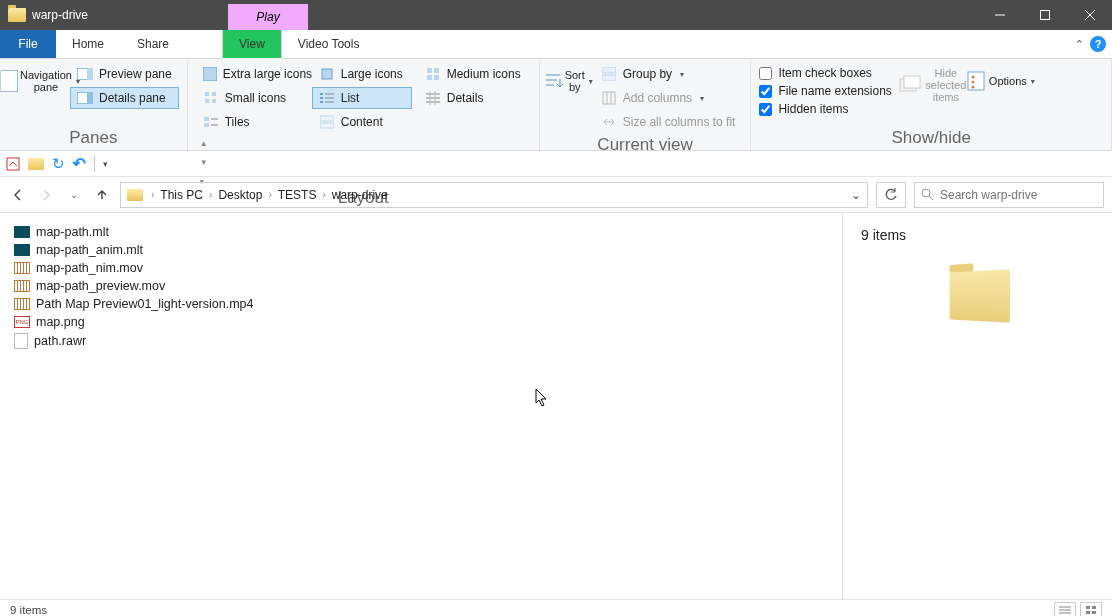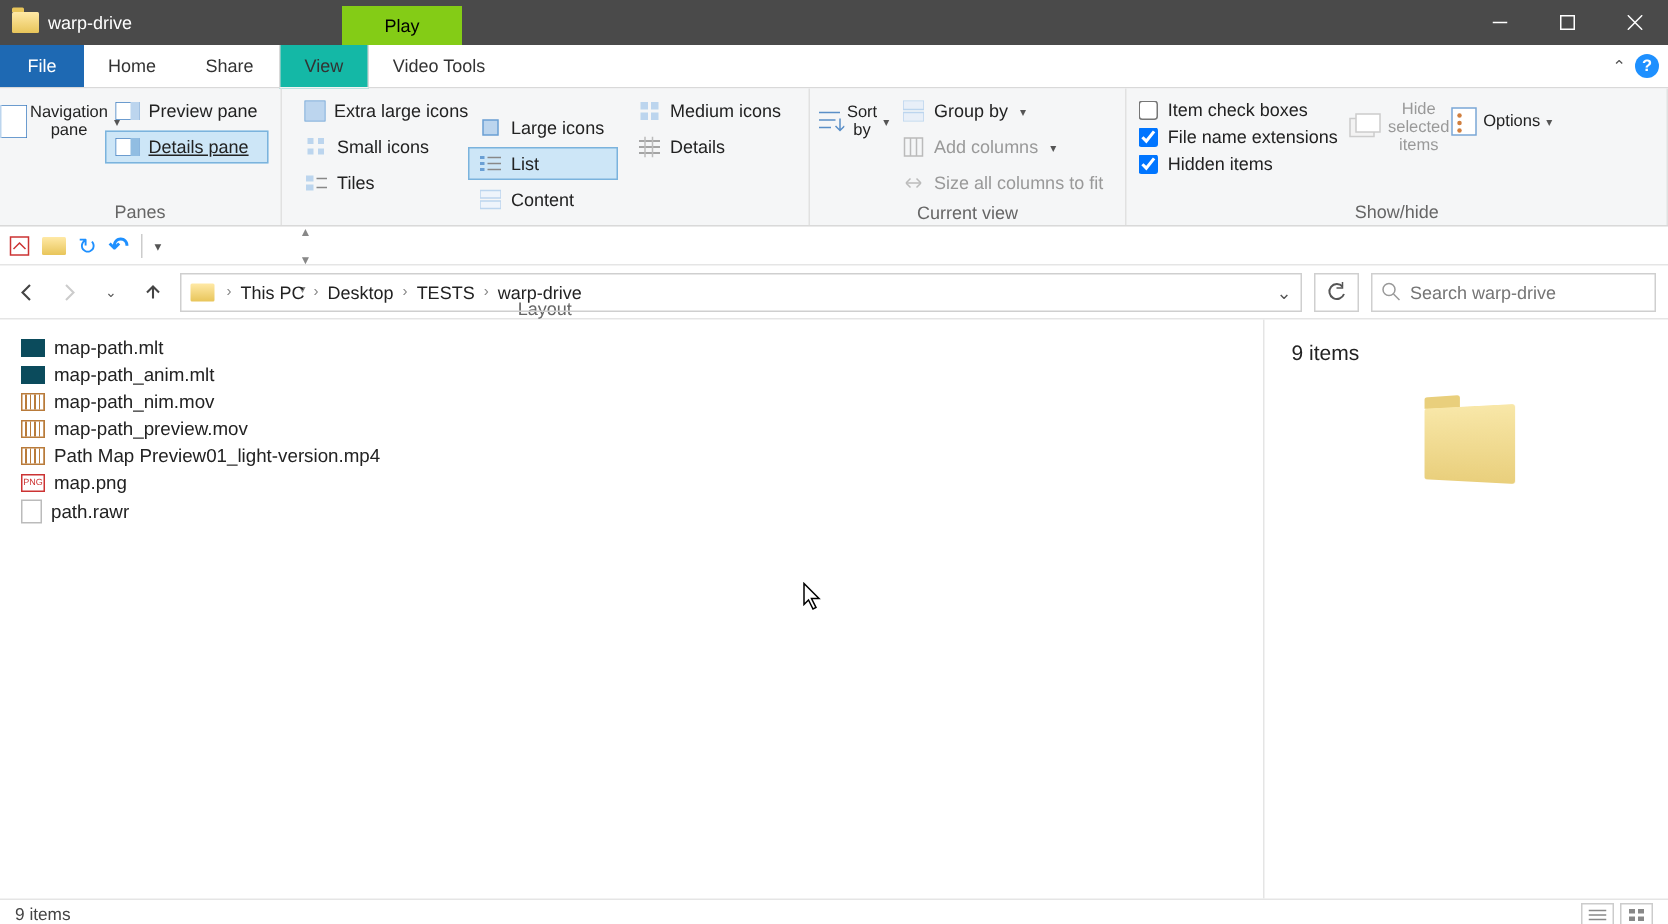--- a/index.html
+++ b/index.html
@@ -11,7 +11,7 @@
   .titlebar .folder-ico::before { content:""; position:absolute; top:-3px; left:0; width:8px; height:3px; background:#e8c55a; border-radius:1px 1px 0 0; }
   .titlebar .title { font-size: 12px; flex: 0 0 auto; }
   .titlebar .gap { flex: 0 0 140px; }
-  .titlebar .context-tab { width: 80px; height: 26px; background: #84cc16; color:#000; display:flex; align-items:center; justify-content:center; font-size:12px; margin-top:4px; }
+  .titlebar .context-tab { width: 80px; height: 26px; background: #f0abfc; color:#000; display:flex; align-items:center; justify-content:center; font-size:12px; margin-top:4px;font-style:italic; }
   .titlebar .spacer { flex: 1; }
   .winbtn { width: 45px; height: 30px; display:flex; align-items:center; justify-content:center; color:#fff; }
   .winbtn svg { width:10px; height:10px; stroke:#fff; stroke-width:1; fill:none; }

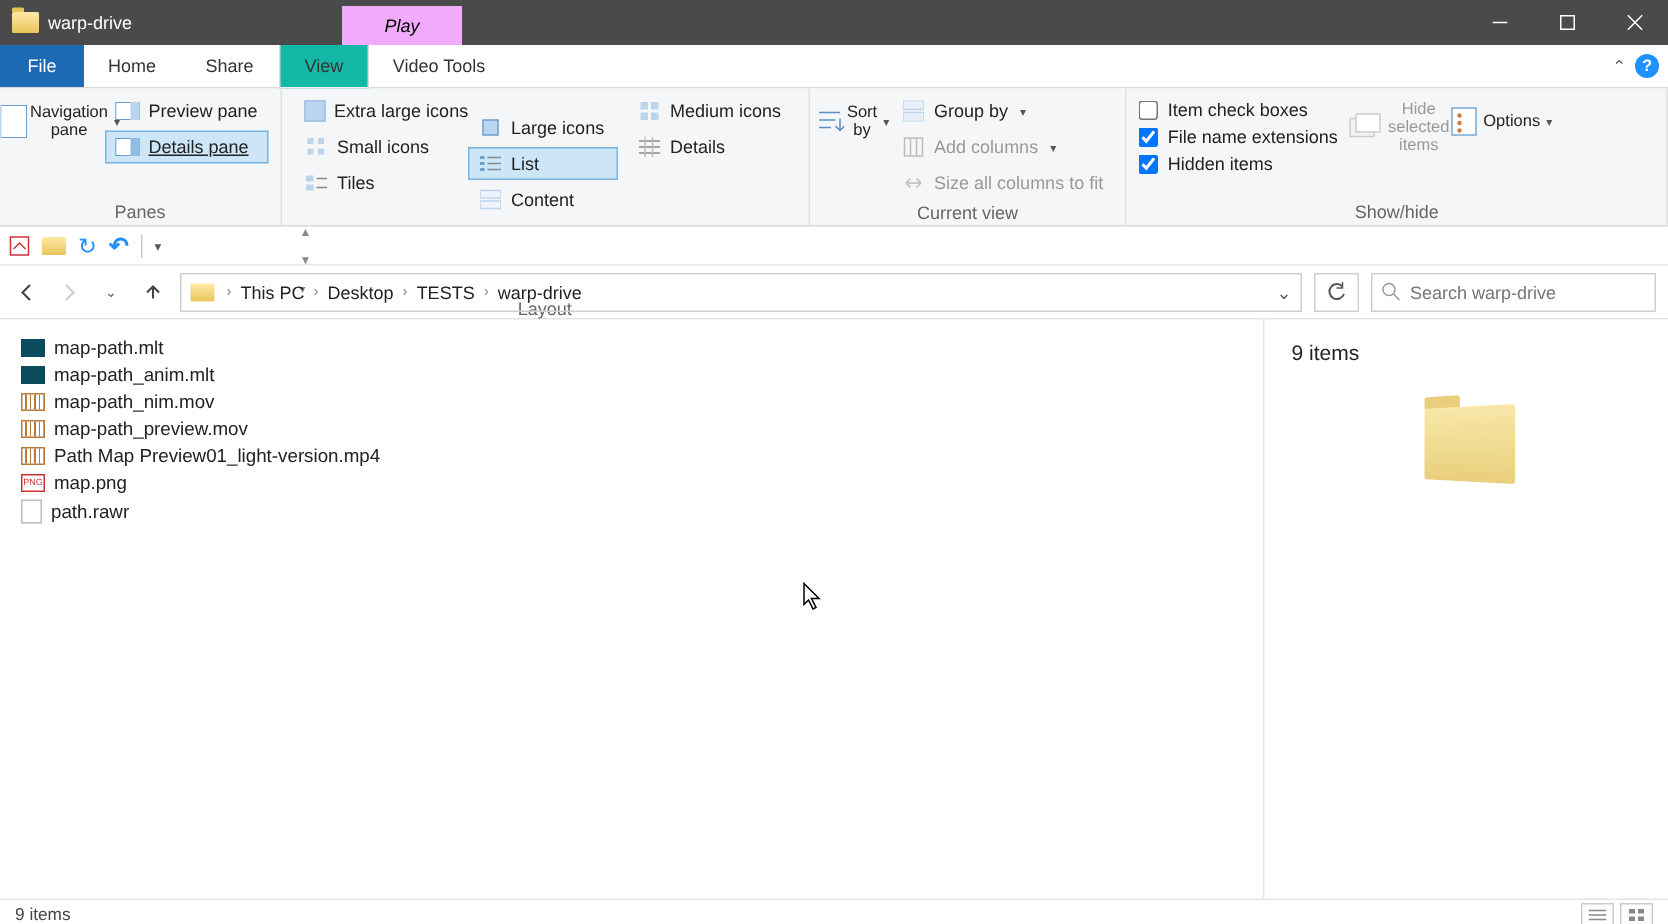--- a/index.html
+++ b/index.html
@@ -20,7 +20,7 @@
   .ribbon-tabs { height: 29px; background: #fff; border-bottom: 1px solid #d9d9d9; display:flex; align-items:stretch; }
   .ribbon-tabs .file { width: 56px; background:#1e69b3; color:#fff; display:flex; align-items:center; justify-content:center; font-size:12px; }
   .ribbon-tabs .tab { padding: 0 16px; display:flex; align-items:center; font-size:12px; color:#333; border-right:1px solid transparent; }
-  .ribbon-tabs .tab.active { background:#14b8a6; border-left:1px solid #d9d9d9; border-right:1px solid #d9d9d9; border-bottom:1px solid #f3f3f3; margin-bottom:-1px; }
+  .ribbon-tabs .tab.active { background:#22c55e; border-left:1px solid #d9d9d9; border-right:1px solid #d9d9d9; border-bottom:1px solid #f3f3f3; margin-bottom:-1px;margin-left:36px; }
   .ribbon-tabs .right { margin-left:auto; display:flex; align-items:center; padding-right:6px; gap:6px; }
   .help-badge { width:16px; height:16px; border-radius:50%; background:#1e90ff; color:#fff; font-size:11px; display:flex; align-items:center; justify-content:center; font-weight:bold; }
 

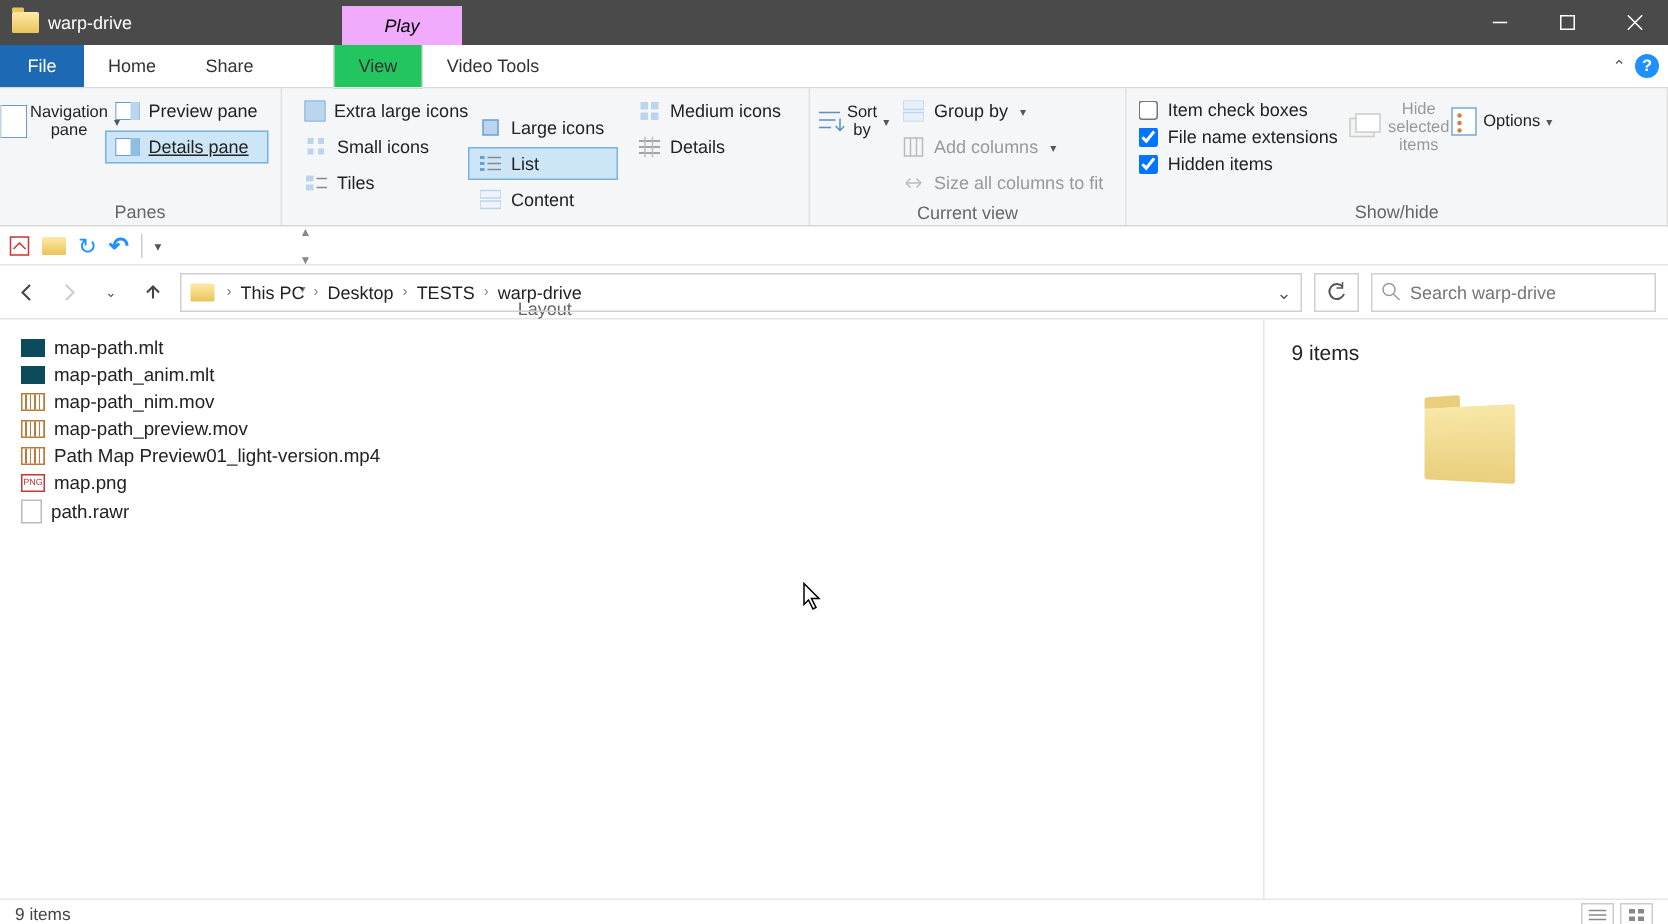--- a/index.html
+++ b/index.html
@@ -189,7 +189,7 @@
             <span>Tiles</span>
           </div>
       </div>
-      <div class="col" style="width:100px;margin-top:11px;">
+      <div class="col" style="width:100px;">
         <div class="btn-sm">
             <span class="ico16">
               <svg width="14" height="14">

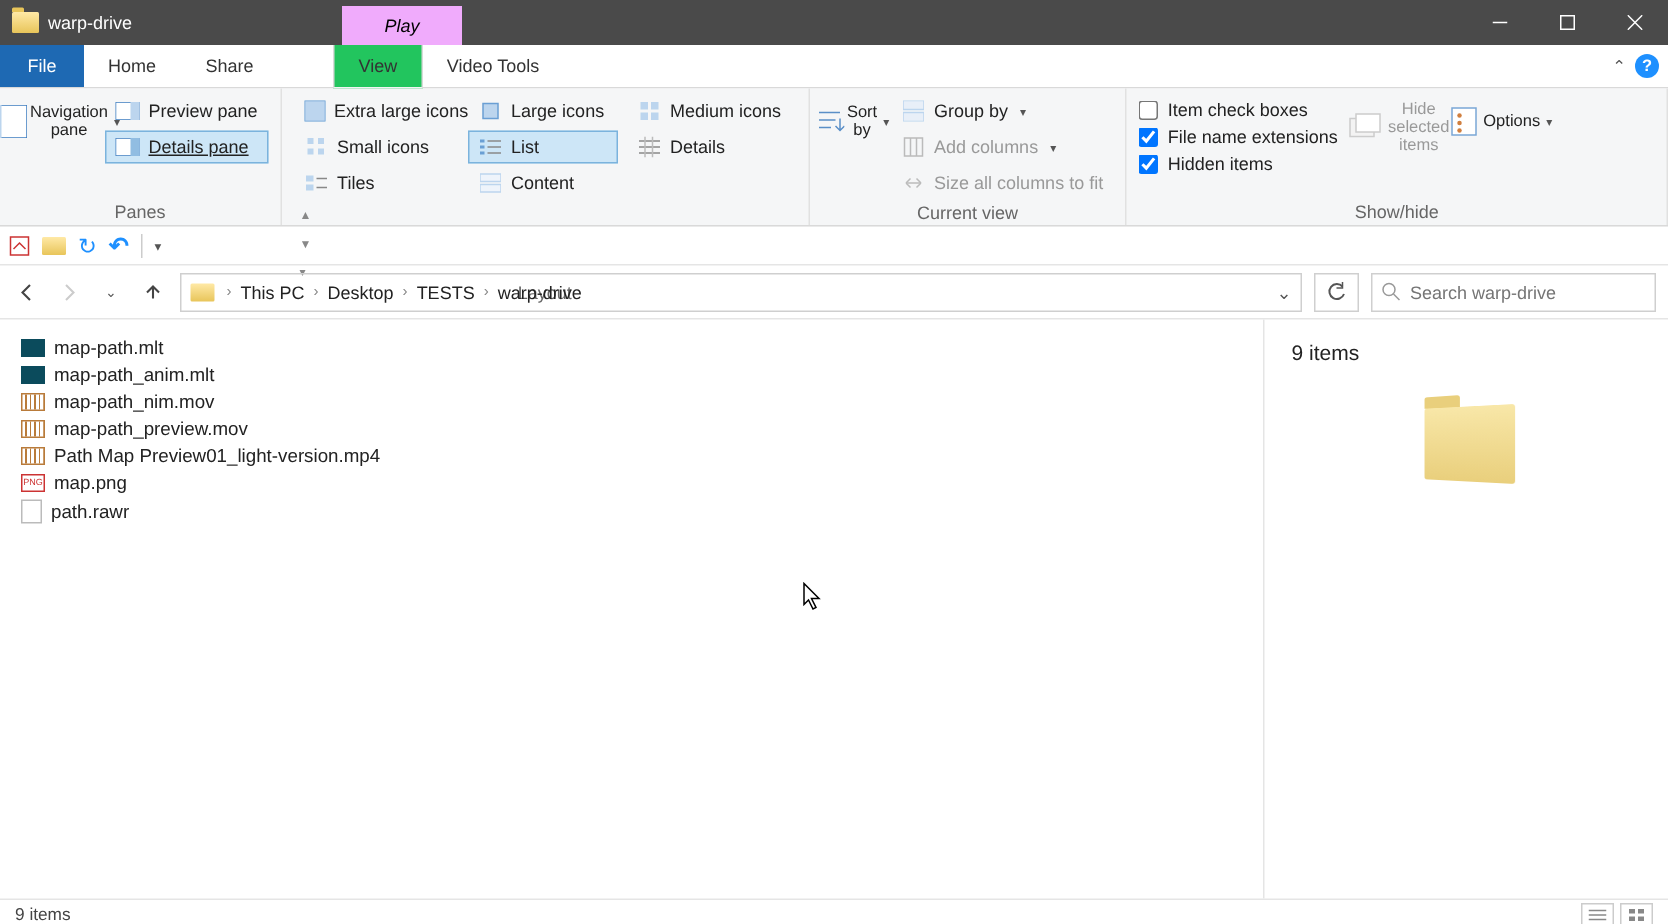--- a/index.html
+++ b/index.html
@@ -32,7 +32,7 @@
   .col { display:flex; flex-direction:column; gap:2px; }
   .btn-sm { display:flex; align-items:center; gap:6px; font-size:12px; color:#222; padding:2px 6px; border:1px solid transparent; white-space:nowrap; }
   .btn-sm.sel { background:#cde6f7; border:1px solid #7bb3dd; }
-  .btn-sm.nav-sel { background:#cde6f7; border:1px solid #7bb3dd;text-decoration:underline; }
+  .btn-sm.nav-sel { background:#cde6f7; border:1px solid #7bb3dd; }
   .bigbtn { display:flex; flex-direction:row; align-items:center; justify-content:center; width:56px; font-size:11px; color:#222; gap:2px; padding-top:4px; }
   .ico16 { width:16px; height:16px; display:inline-flex; align-items:center; justify-content:center; }
   .ico28 { width:28px; height:28px; display:inline-flex; align-items:center; justify-content:center; }

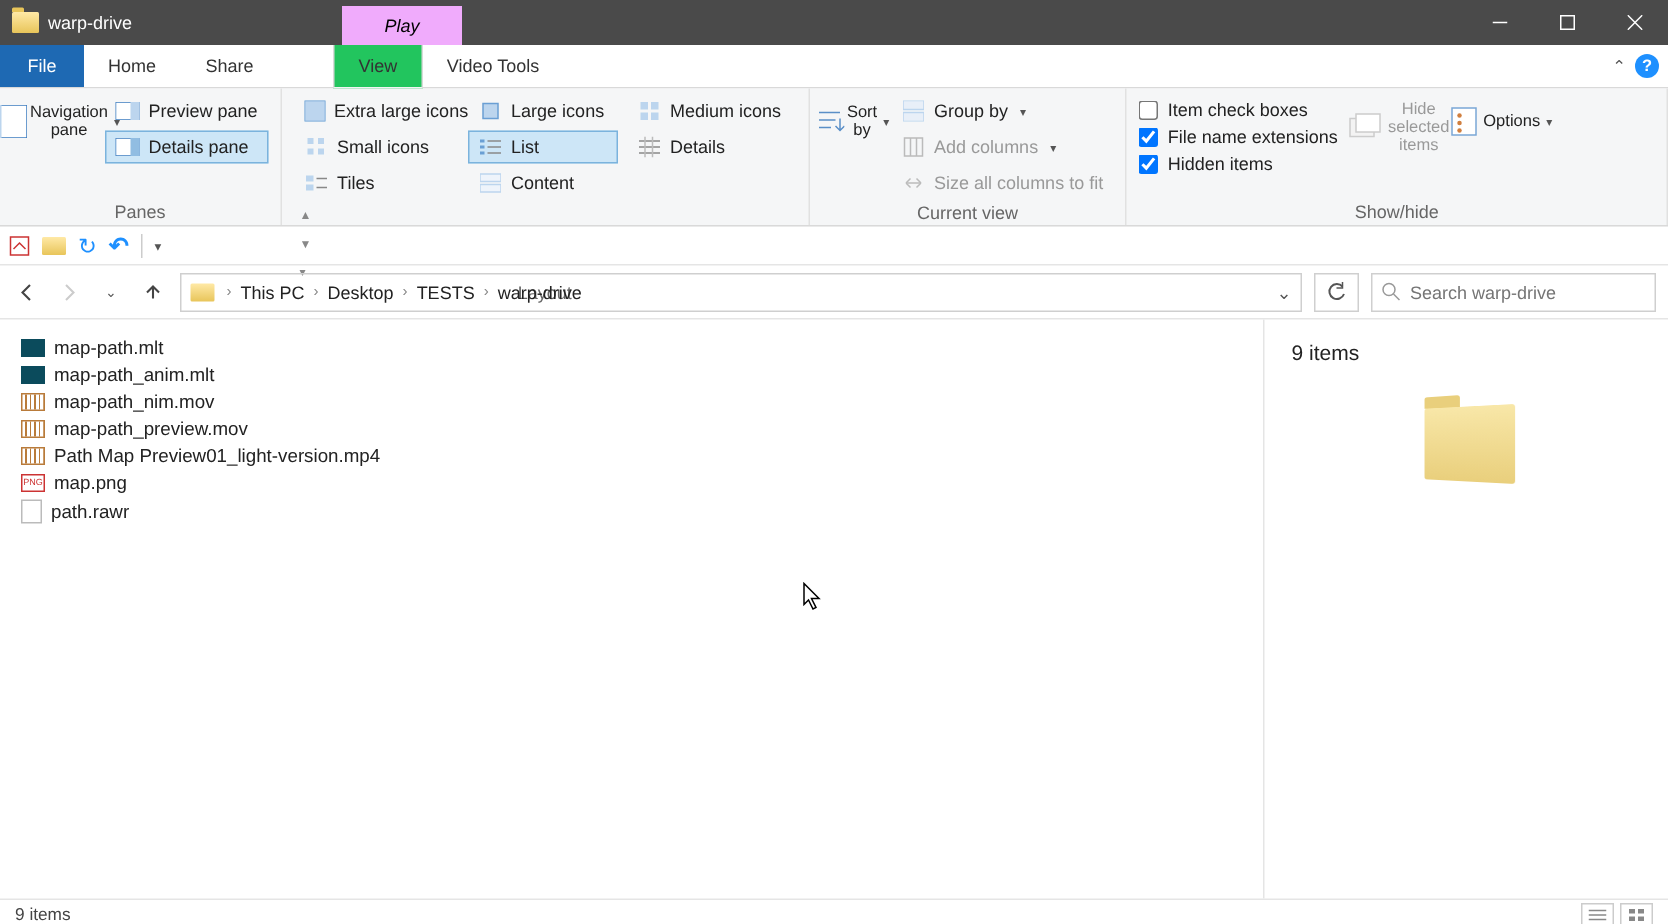--- a/index.html
+++ b/index.html
@@ -28,7 +28,7 @@
   .ribbon { height: 92px; background:#f5f6f7; border-bottom:1px solid #d9d9d9; display:flex; }
   .group { border-right:1px solid #e1e1e1; padding:4px 8px 2px 8px; display:flex; flex-direction:column; }
   .group-body { flex:1; display:flex; gap:6px; align-items:flex-start; }
-  .group-label { text-align:center; font-size:12px; color:#666; padding-top:2px; }
+  .group-label { text-align:center; font-size:17px; color:#666; padding-top:2px; }
   .col { display:flex; flex-direction:column; gap:2px; }
   .btn-sm { display:flex; align-items:center; gap:6px; font-size:12px; color:#222; padding:2px 6px; border:1px solid transparent; white-space:nowrap; }
   .btn-sm.sel { background:#cde6f7; border:1px solid #7bb3dd; }

